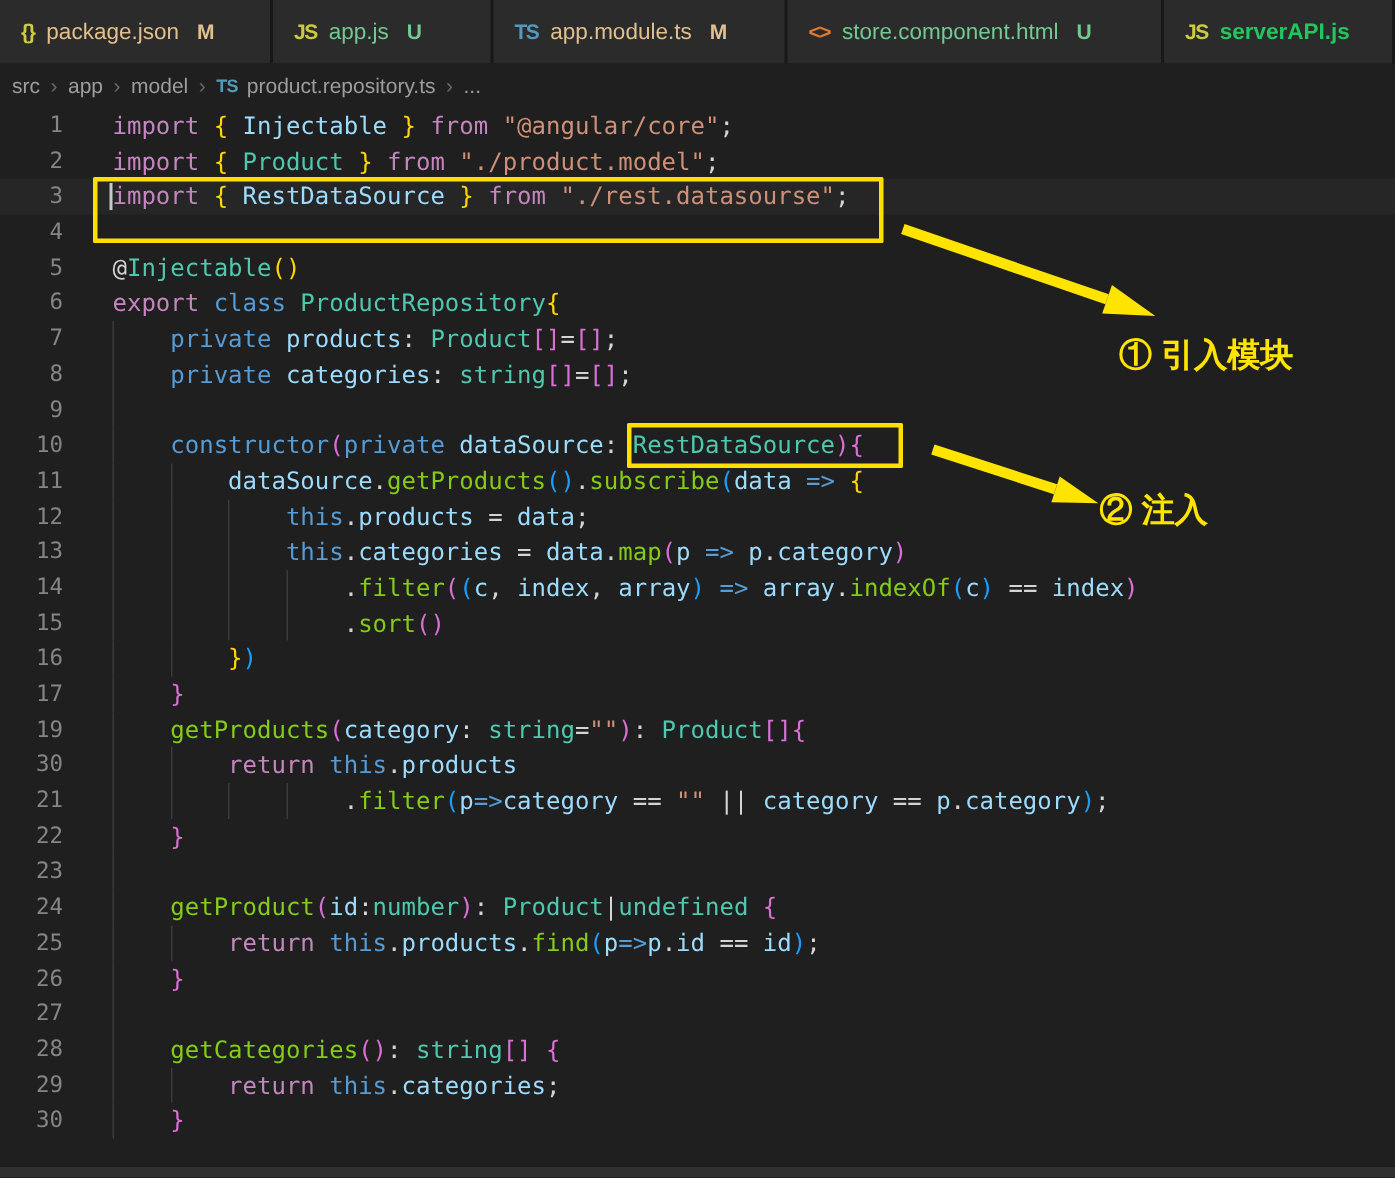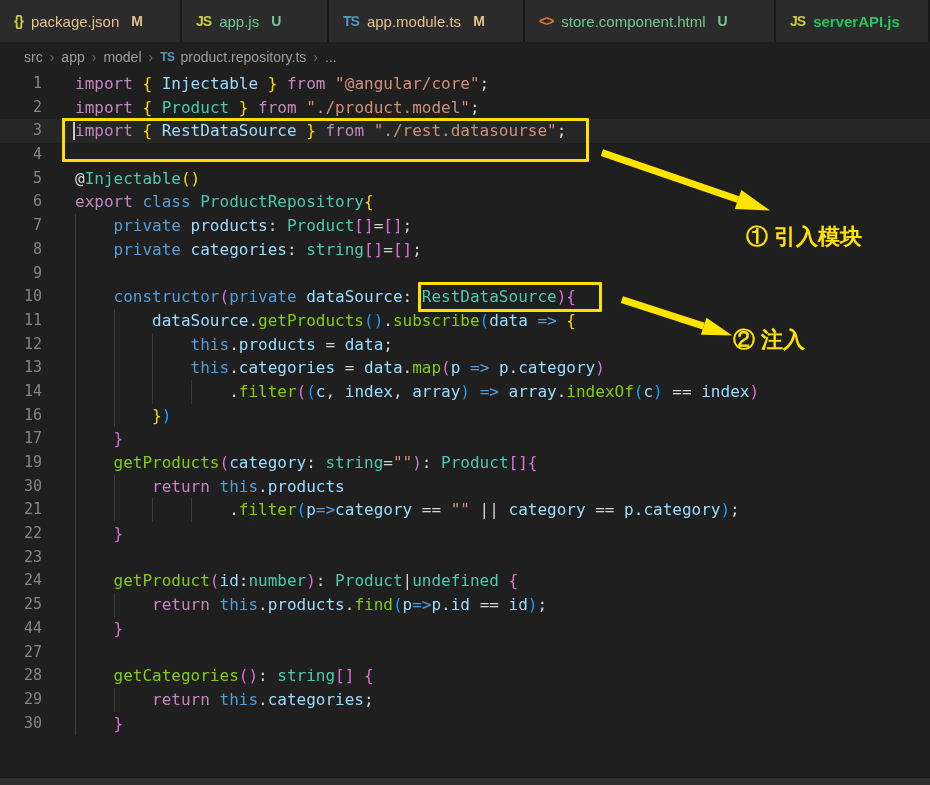--- a/index.html
+++ b/index.html
@@ -27,7 +27,7 @@
   
   .breadcrumbs {
     height:30px; display:flex; align-items:center; background:#1f1f1f;
-    padding-left:24px; font-size:14px; color:#9d9d9d;
+    padding-left:8px; font-size:14px; color:#9d9d9d;
   }
   .crumb { cursor:pointer; }
   .crumb-sep { color:#6a6a6a; margin:0 7px; font-size:14px; }

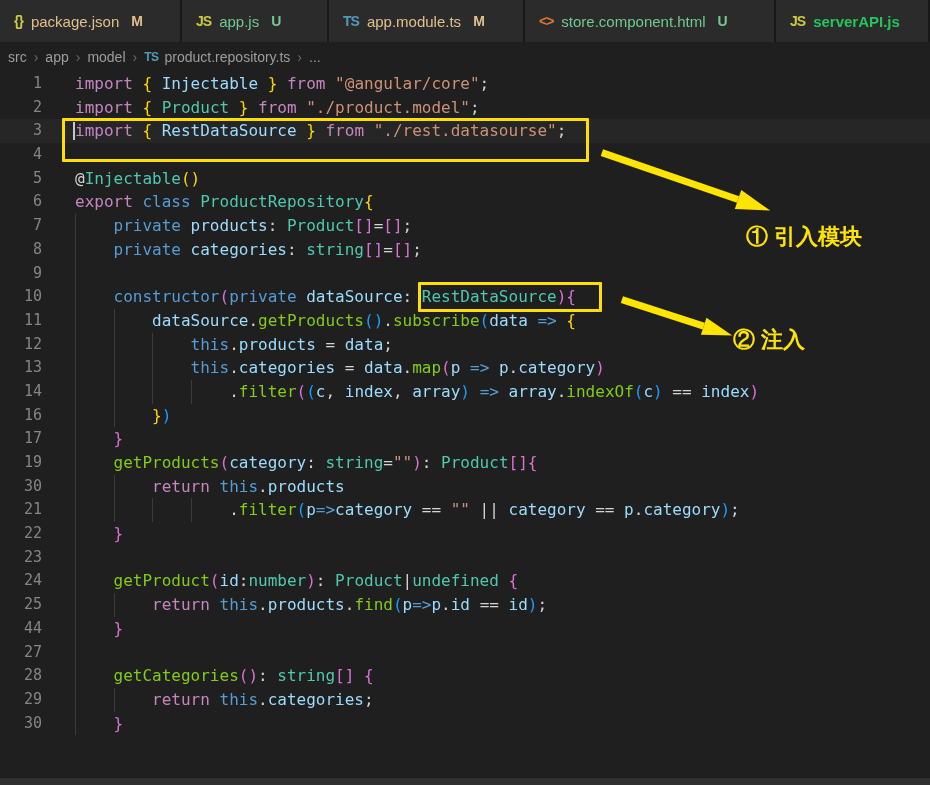--- a/index.html
+++ b/index.html
@@ -170,6 +170,10 @@
       <span class="lc"><span class="guide" style="left: calc(0ch + 33px);"></span><span class="guide" style="left: calc(4ch + 33px);"></span><span class="guide" style="left: calc(8ch + 33px);"></span><span class="guide" style="left: calc(12ch + 33px);"></span><span>                </span><span class="t-pun">.</span><span class="t-fn">filter</span><span class="t-b2">(</span><span class="t-b3">(</span><span class="t-var">c</span><span class="t-pun">, </span><span class="t-var">index</span><span class="t-pun">, </span><span class="t-var">array</span><span class="t-b3">)</span><span class="t-kw2"> =&gt; </span><span class="t-var">array</span><span class="t-pun">.</span><span class="t-fn">indexOf</span><span class="t-b3">(</span><span class="t-var">c</span><span class="t-b3">)</span><span class="t-pun"> == </span><span class="t-var">index</span><span class="t-b2">)</span></span>
     </div>
     <div class="code-line">
+      <span class="ln">15</span>
+      <span class="lc"><span class="guide" style="left: calc(0ch + 33px);"></span><span class="guide" style="left: calc(4ch + 33px);"></span><span class="guide" style="left: calc(8ch + 33px);"></span><span class="guide" style="left: calc(12ch + 33px);"></span><span>                </span><span class="t-pun">.</span><span class="t-fn">sort</span><span class="t-b2">()</span></span>
+    </div>
+    <div class="code-line">
       <span class="ln">16</span>
       <span class="lc"><span class="guide" style="left: calc(0ch + 33px);"></span><span class="guide" style="left: calc(4ch + 33px);"></span><span>        </span><span class="t-b1">}</span><span class="t-b3">)</span></span>
     </div>

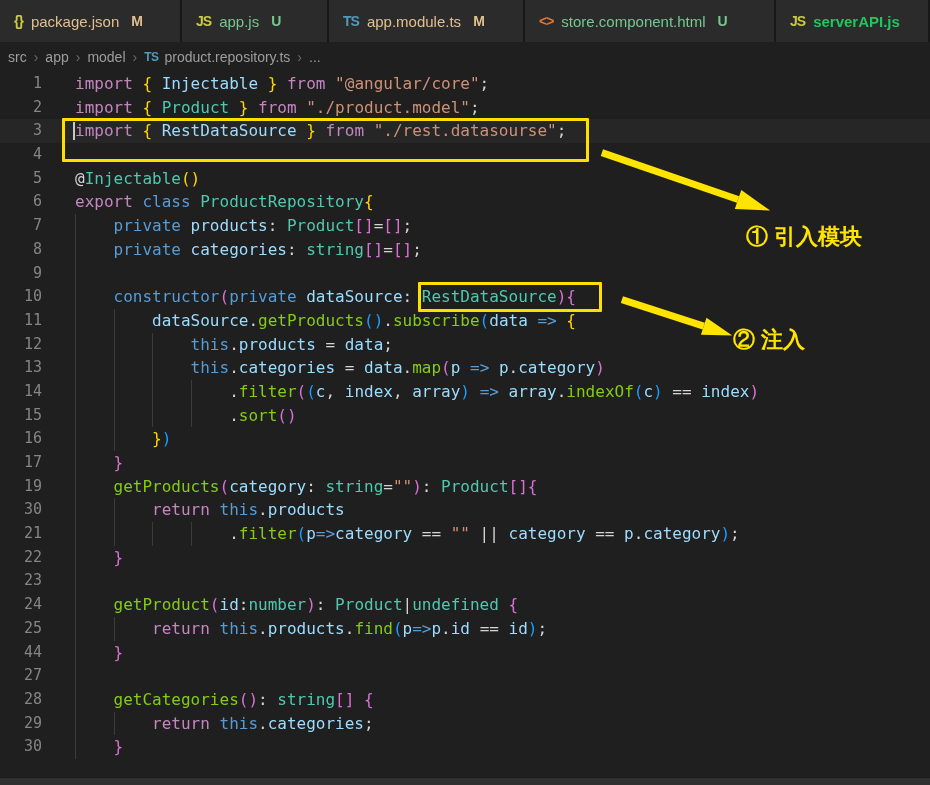--- a/index.html
+++ b/index.html
@@ -210,7 +210,7 @@
       <span class="lc"><span class="guide" style="left: calc(0ch + 33px);"></span><span class="guide" style="left: calc(4ch + 33px);"></span><span>        </span><span class="t-kw1">return </span><span class="t-kw2">this</span><span class="t-pun">.</span><span class="t-var">products</span><span class="t-pun">.</span><span class="t-fn">find</span><span class="t-b3">(</span><span class="t-var">p</span><span class="t-kw2">=&gt;</span><span class="t-var">p</span><span class="t-pun">.</span><span class="t-var">id</span><span class="t-pun"> == </span><span class="t-var">id</span><span class="t-b3">)</span><span class="t-pun">;</span></span>
     </div>
     <div class="code-line">
-      <span class="ln">44</span>
+      <span class="ln">26</span>
       <span class="lc"><span class="guide" style="left: calc(0ch + 33px);"></span><span>    </span><span class="t-b2">}</span></span>
     </div>
     <div class="code-line">

